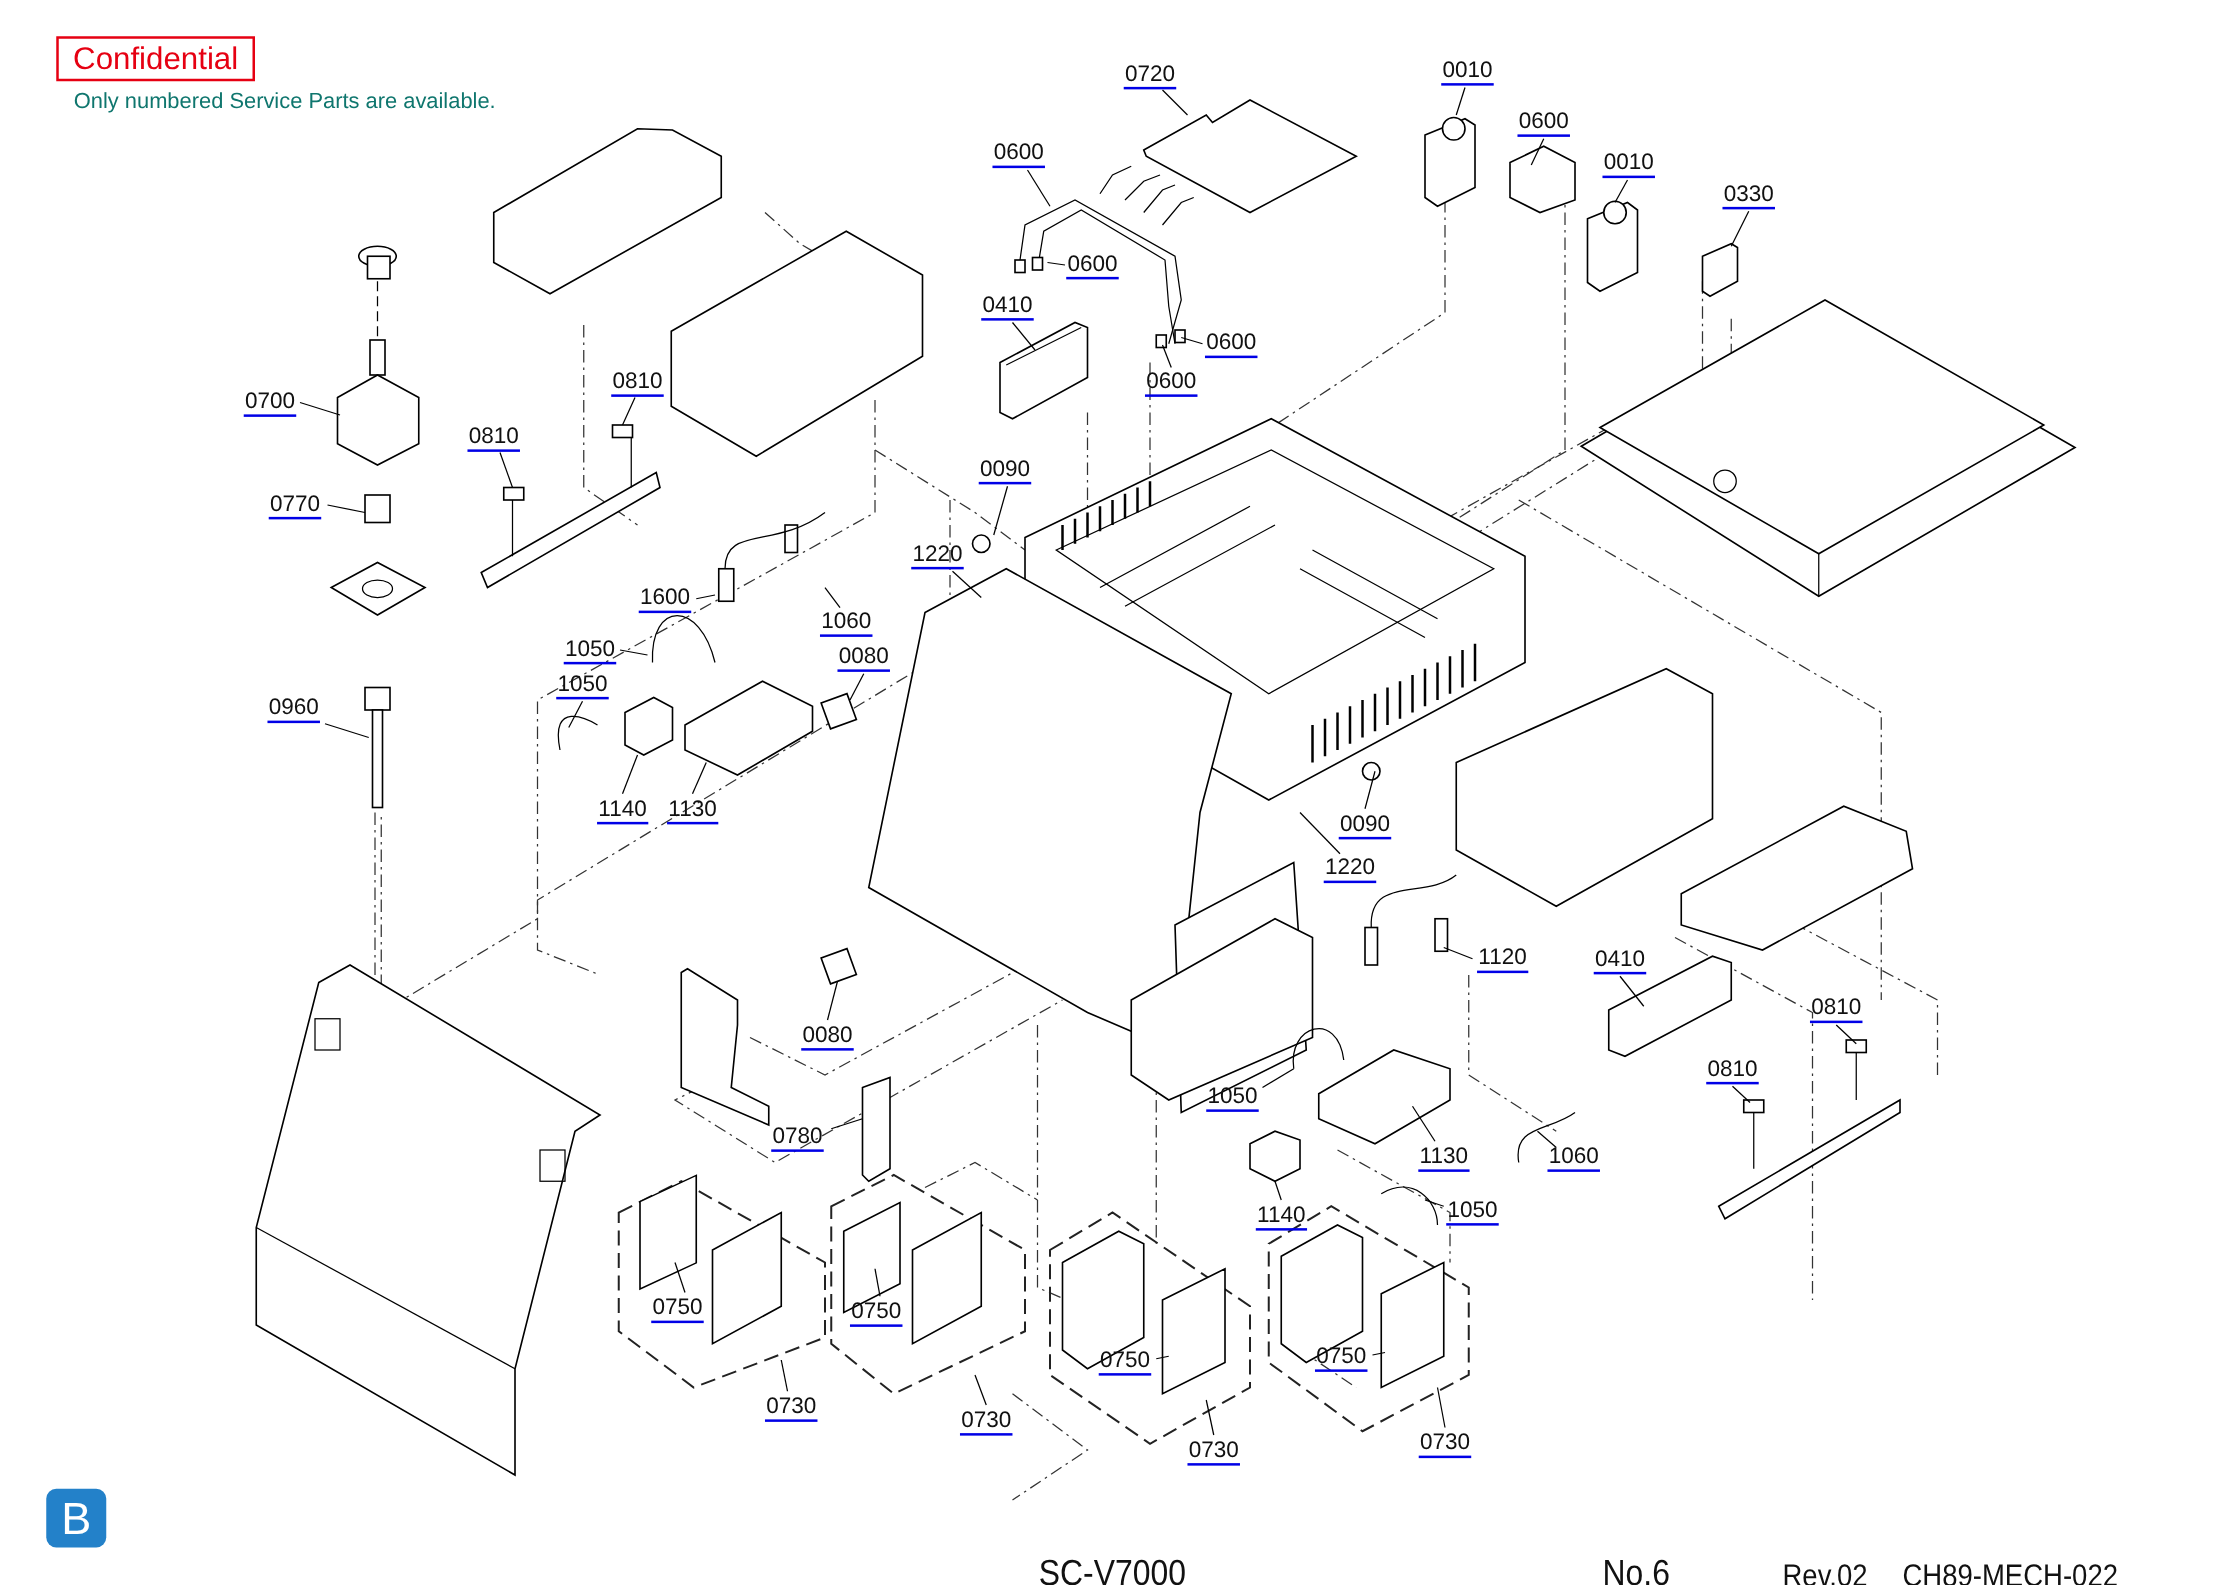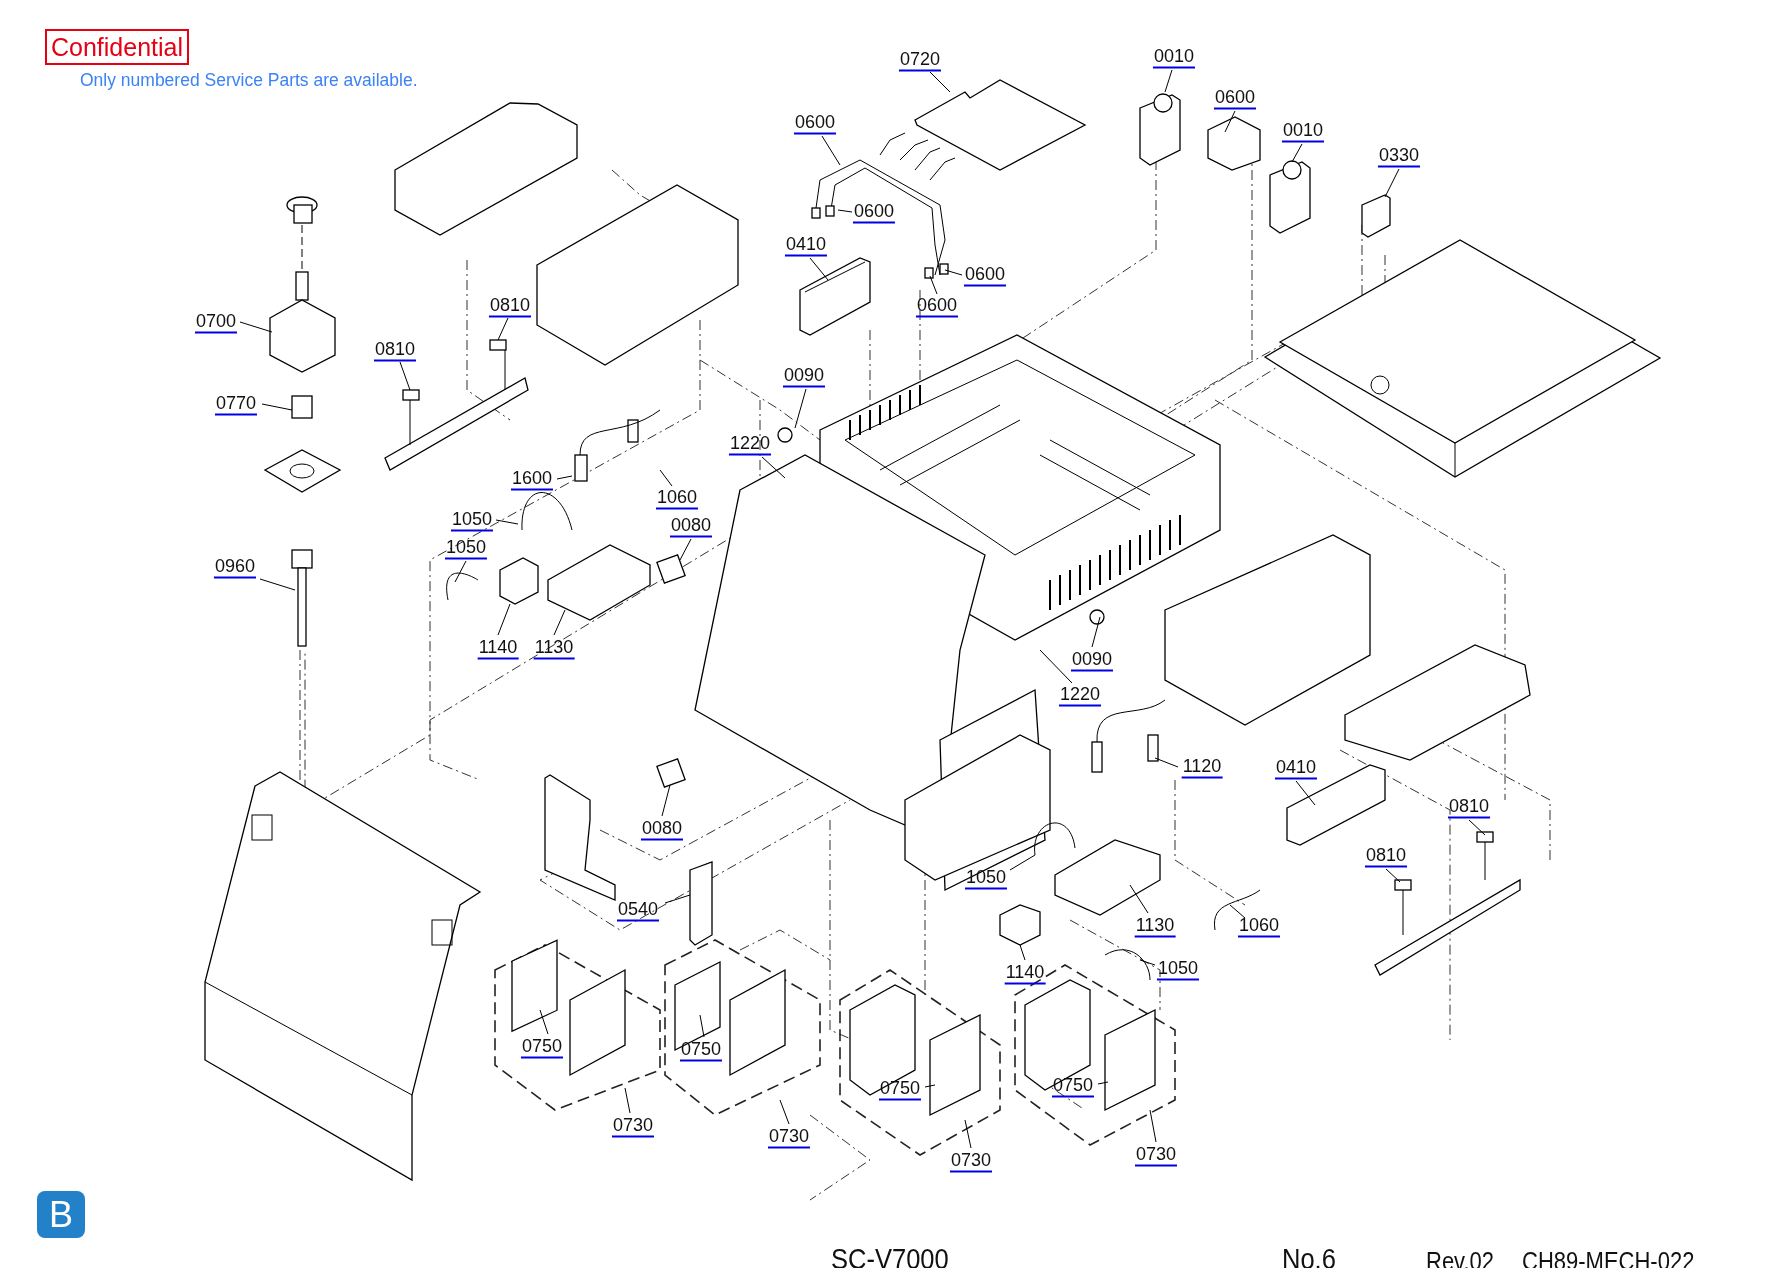--- a/index.html
+++ b/index.html
@@ -5,7 +5,7 @@
   html, body { margin:0; padding:0; background:#ffffff; }
   body { width:1788px; height:1268px; position:relative; overflow:hidden;
          font-family:"Liberation Sans", "DejaVu Sans", sans-serif; color:#000; }
-  .confidential { position:absolute; left:45px; top:29px; width:144px; height:36px;
+  .confidential { position:absolute; left:45px; top:29px; width:159px; height:36px;
                   border:2px solid #e60012; box-sizing:border-box; color:#e60012;
                   font-size:25px; line-height:32px; text-align:center; }
   .notice { position:absolute; left:59px; top:70px; font-size:17.5px; color:#3b82f6;margin-left:21px; }

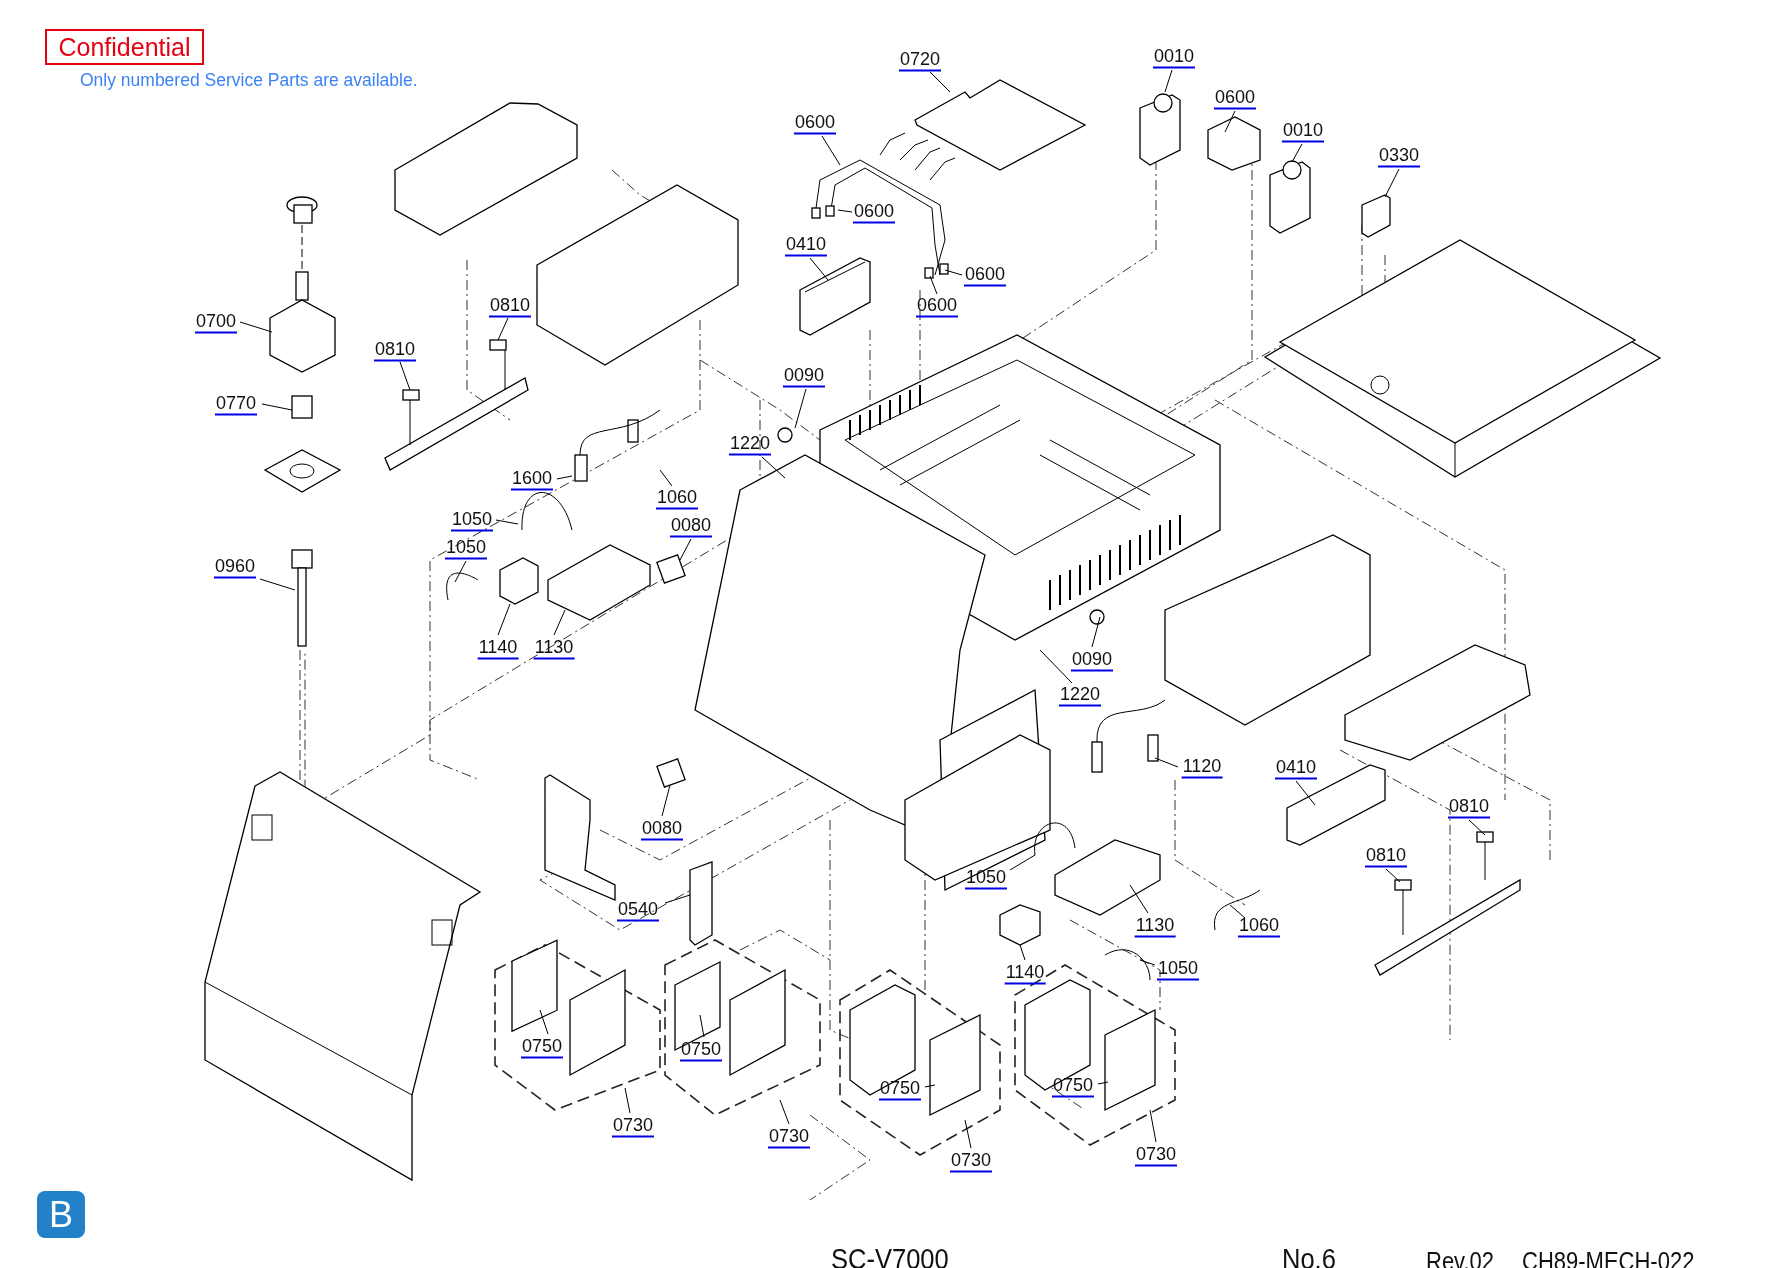--- a/index.html
+++ b/index.html
@@ -8,7 +8,7 @@
   .confidential { position:absolute; left:45px; top:29px; width:159px; height:36px;
                   border:2px solid #e60012; box-sizing:border-box; color:#e60012;
                   font-size:25px; line-height:32px; text-align:center; }
-  .notice { position:absolute; left:59px; top:70px; font-size:17.5px; color:#3b82f6;margin-left:21px; }
+  .notice { position:absolute; left:59px; top:70px; font-size:17.5px; color:#0f766e; }
   svg#drawing { position:absolute; left:0; top:0; }
   .part-label { position:absolute; font-size:18px; line-height:20px; color:#111;
                 border-bottom:2.5px solid #0000e6; padding:0 1px 1px 1px; cursor:pointer;

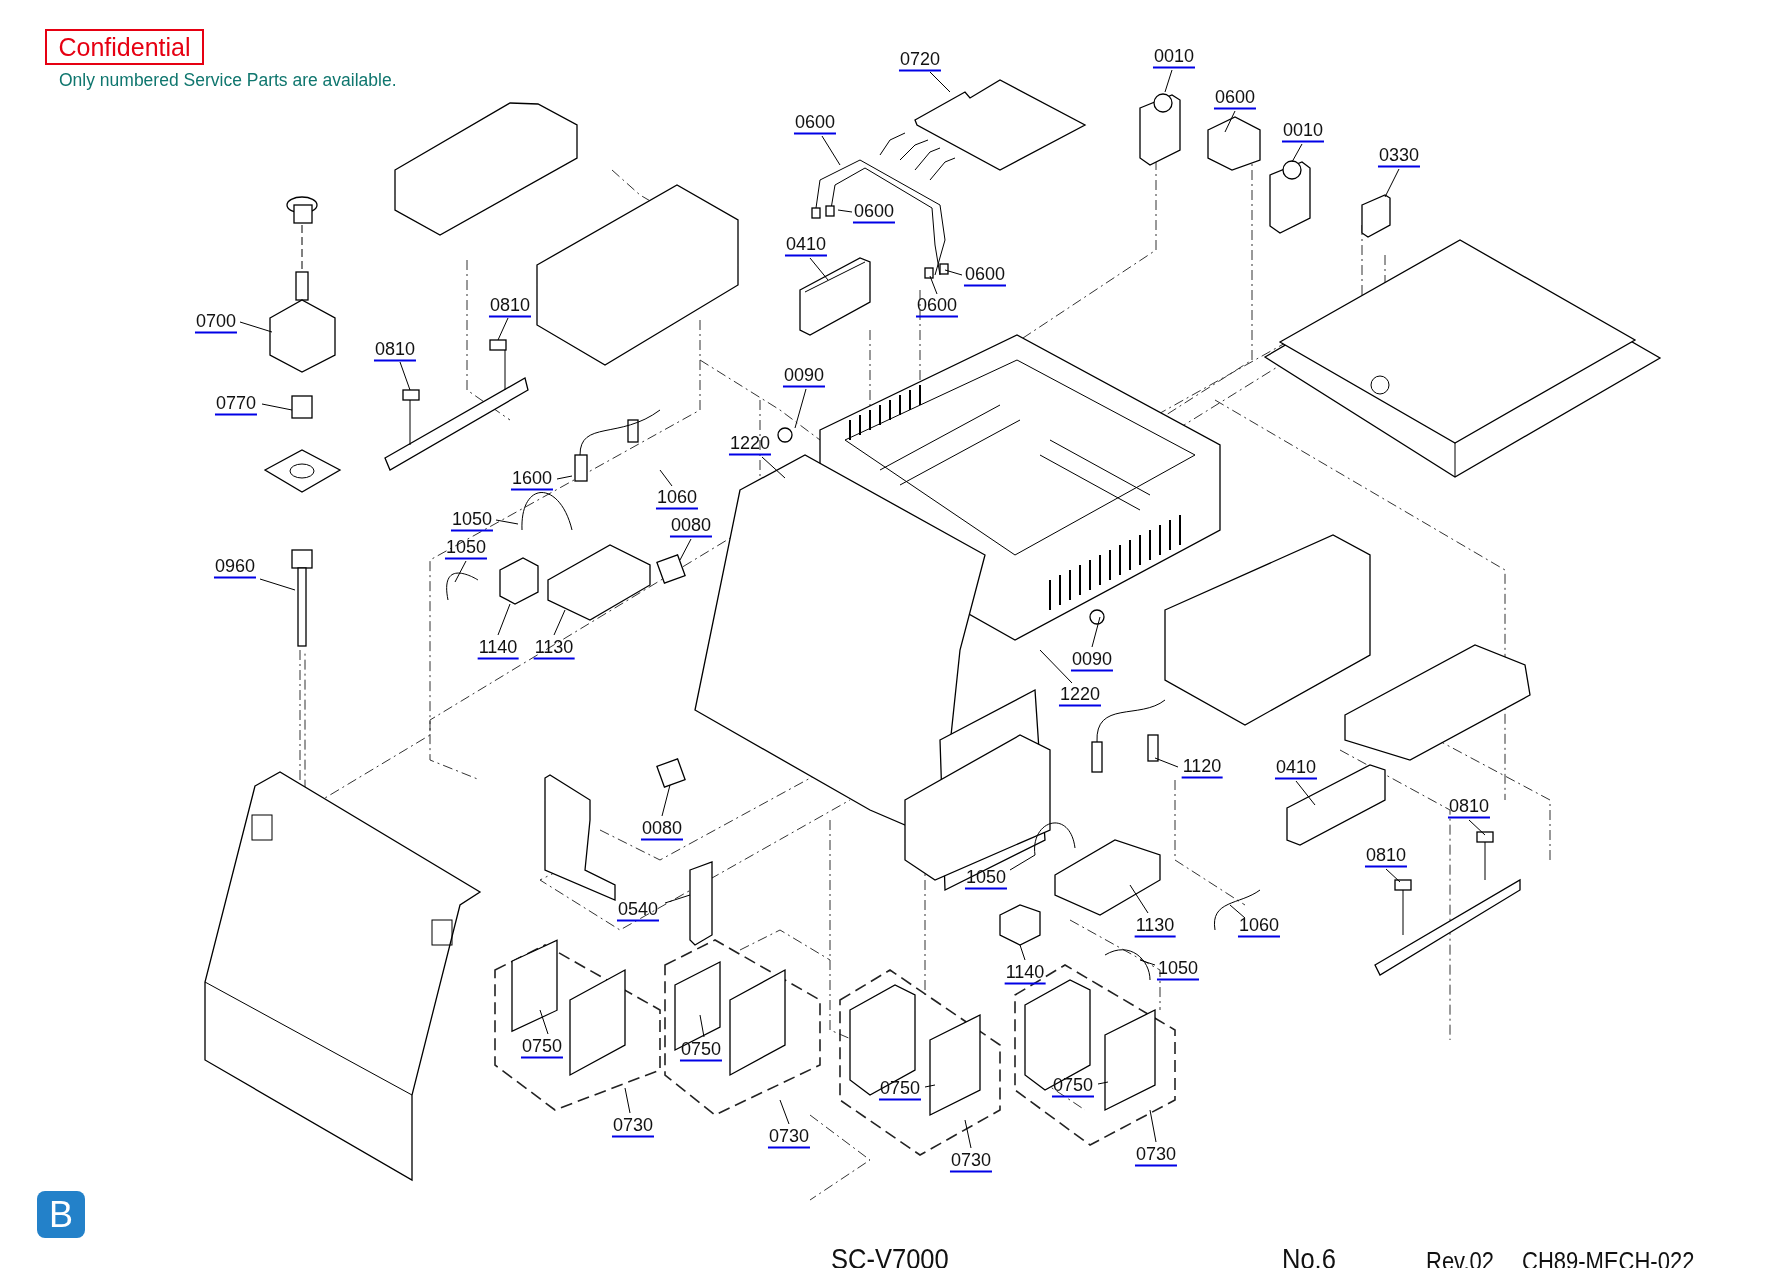--- a/index.html
+++ b/index.html
@@ -305,7 +305,7 @@
   <span class="part-label" style="left:1386px;top:856px">0810</span>
   <span class="part-label" style="left:662px;top:829px">0080</span>
   <span class="part-label" style="left:986px;top:878px">1050</span>
-  <span class="part-label" style="left:638px;top:910px">0540</span>
+  <span class="part-label" style="left:638px;top:910px">0780</span>
   <span class="part-label" style="left:1155px;top:926px">1130</span>
   <span class="part-label" style="left:1259px;top:926px">1060</span>
   <span class="part-label" style="left:1025px;top:973px">1140</span>

